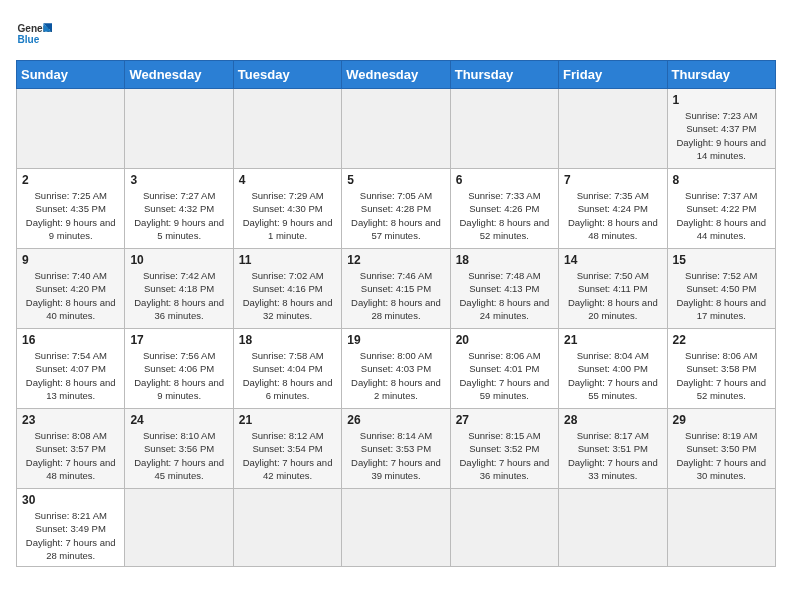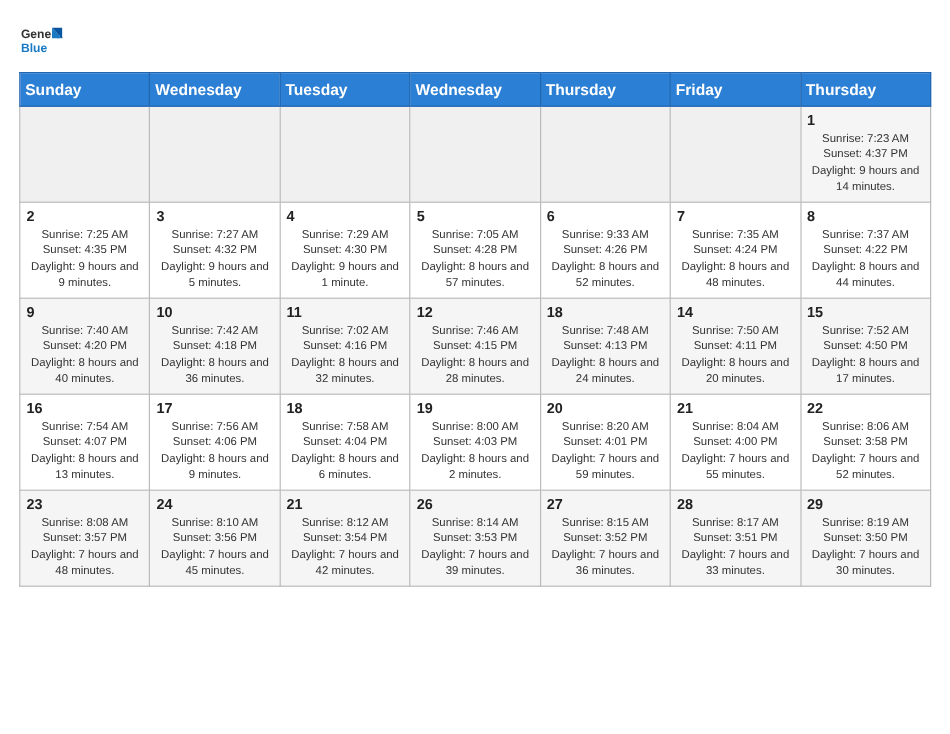--- a/index.html
+++ b/index.html
@@ -166,7 +166,7 @@
         </td>
         <td>
           <span class="day-num">6</span>
-          <div class="day-info">Sunrise: 9:33 AM
+          <div class="day-info">Sunrise: 7:33 AM
 Sunset: 4:26 PM
 Daylight: 8 hours
 and 52 minutes.</div>

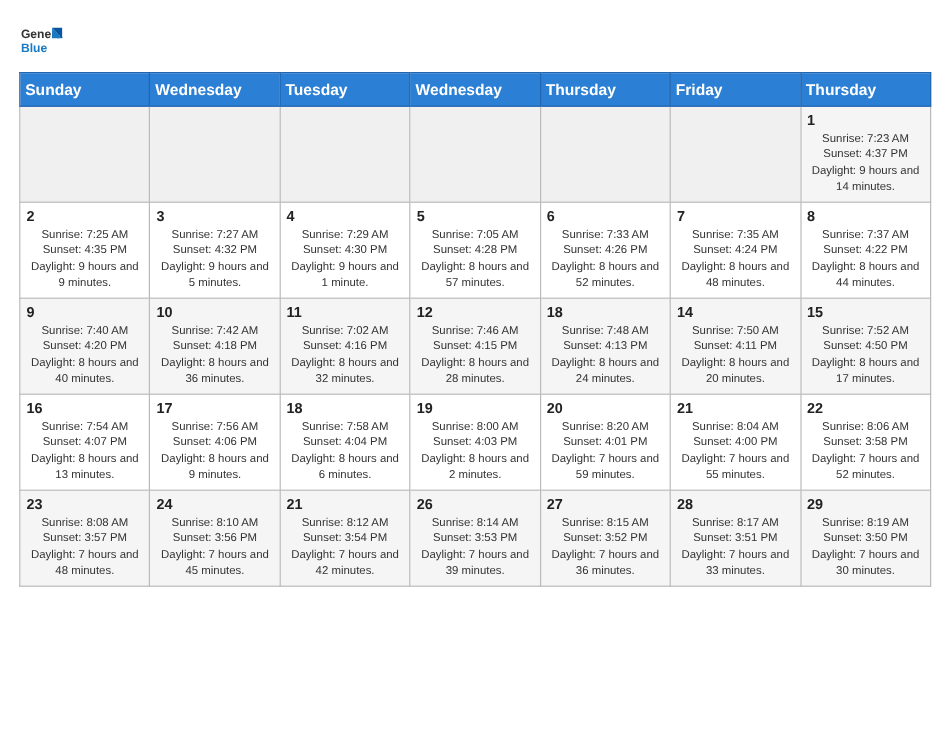--- a/index.html
+++ b/index.html
@@ -268,7 +268,7 @@
         </td>
         <td>
           <span class="day-num">20</span>
-          <div class="day-info">Sunrise: 8:20 AM
+          <div class="day-info">Sunrise: 8:06 AM
 Sunset: 4:01 PM
 Daylight: 7 hours
 and 59 minutes.</div>

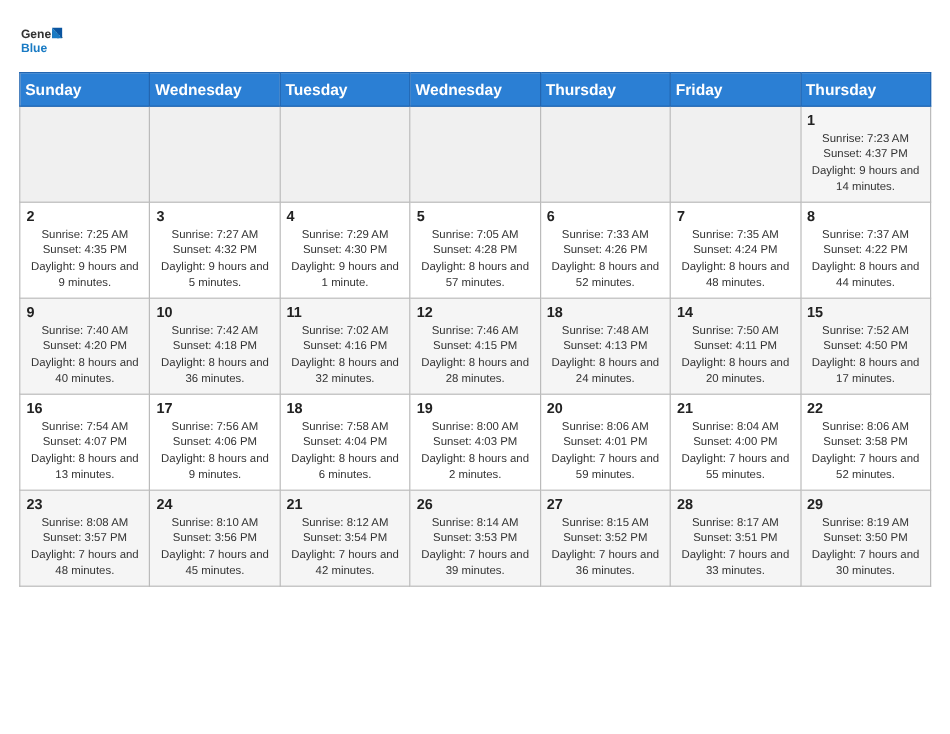--- a/index.html
+++ b/index.html
@@ -339,6 +339,21 @@
 and 30 minutes.</div>
         </td>
       </tr>
+      <tr class="last-row">
+        <td>
+          <span class="day-num">30</span>
+          <div class="day-info">Sunrise: 8:21 AM
+Sunset: 3:49 PM
+Daylight: 7 hours
+and 28 minutes.</div>
+        </td>
+        <td class="empty-cell"></td>
+        <td class="empty-cell"></td>
+        <td class="empty-cell"></td>
+        <td class="empty-cell"></td>
+        <td class="empty-cell"></td>
+        <td class="empty-cell"></td>
+      </tr>
     </tbody>
 </table>
 

